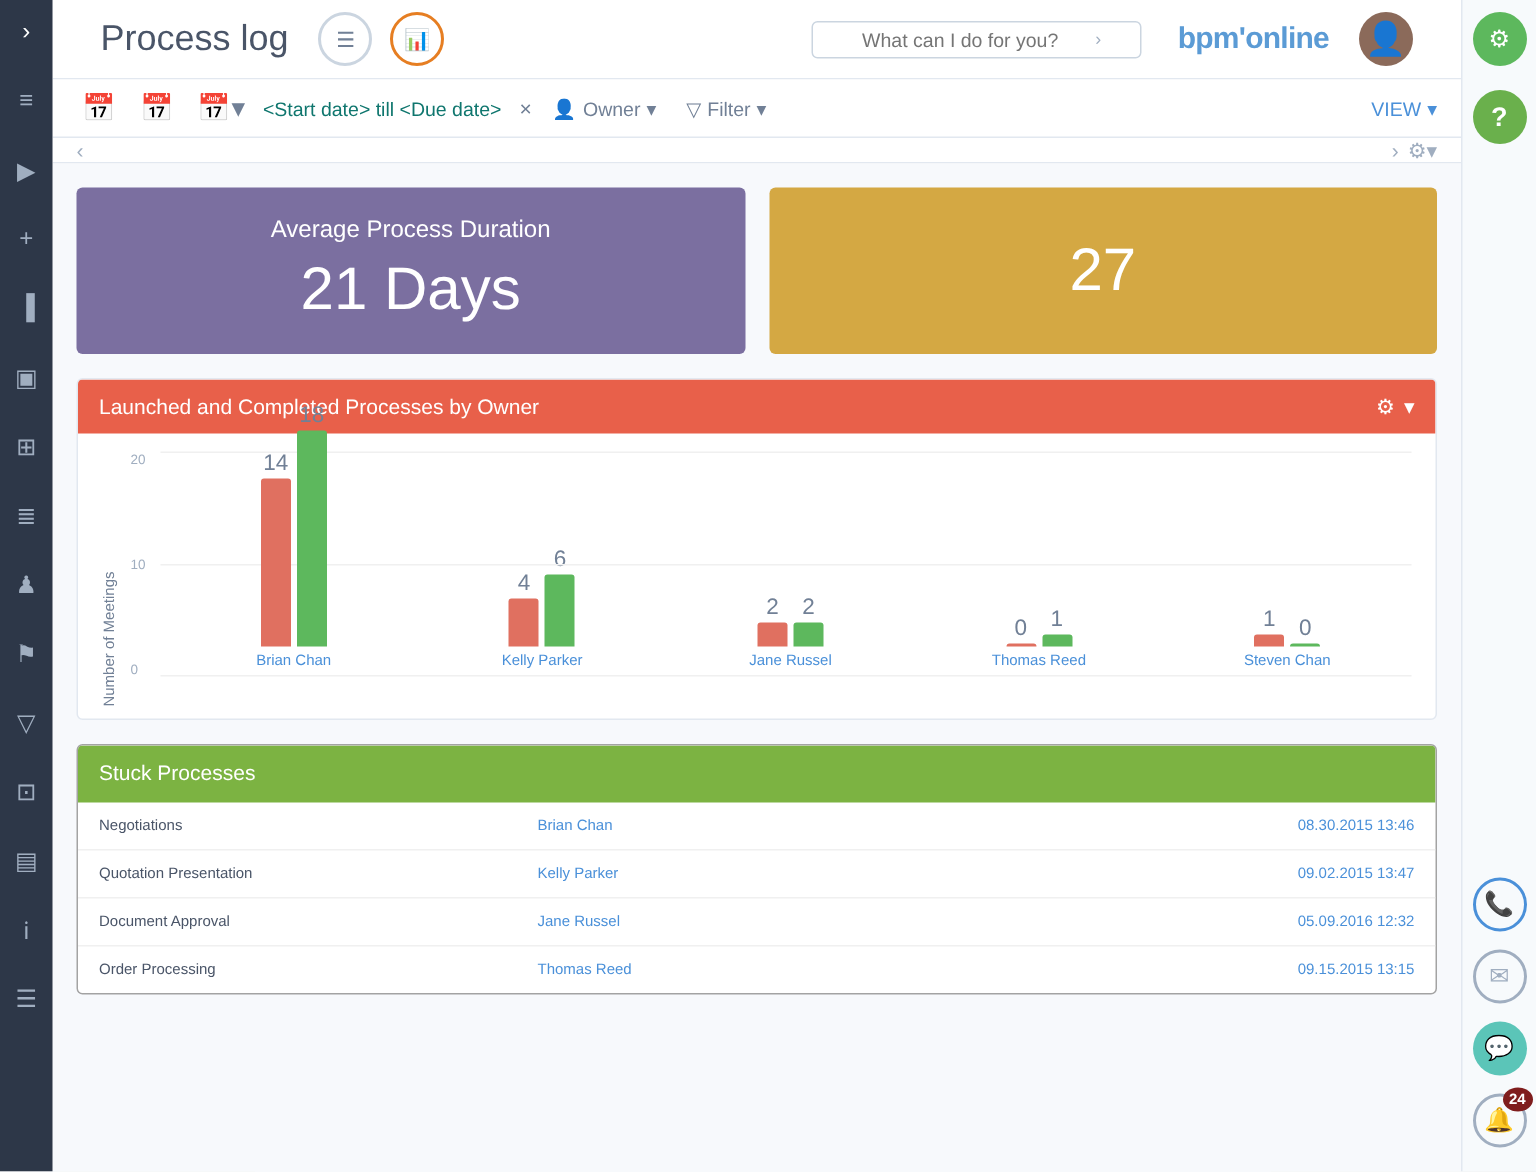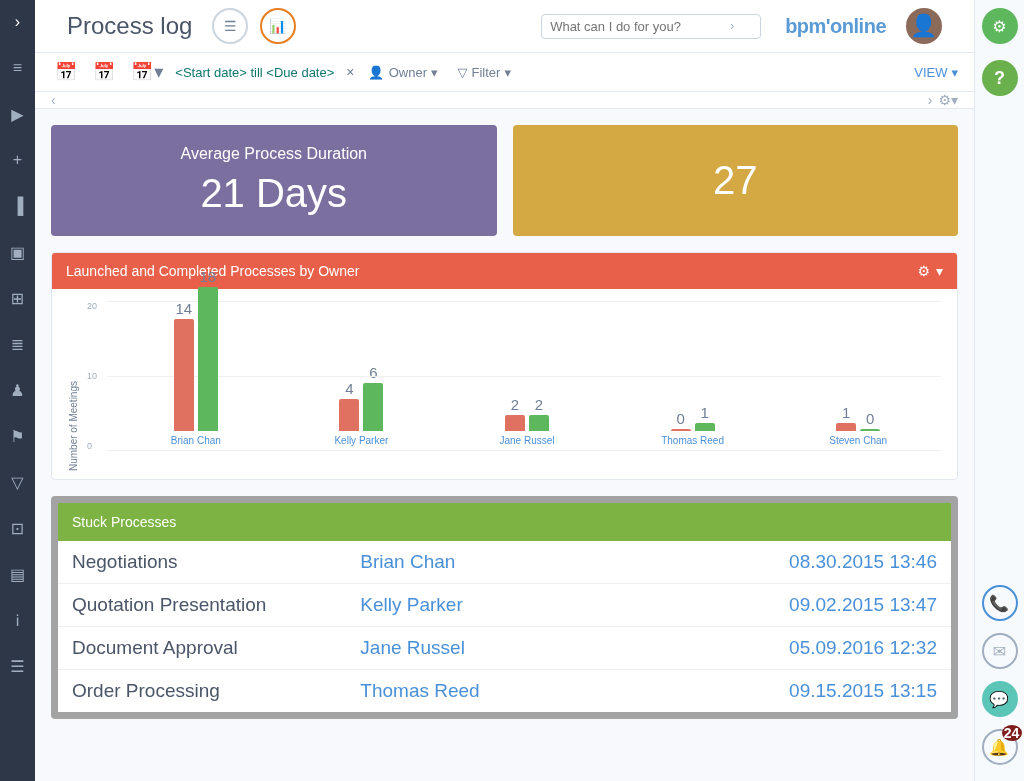--- a/index.html
+++ b/index.html
@@ -86,6 +86,7 @@
       color: #a0aec0;
       width: 180px;
       background: transparent;
+      text-align: center;
     }
     .search-bar .search-arrow {
       color: #a0aec0;

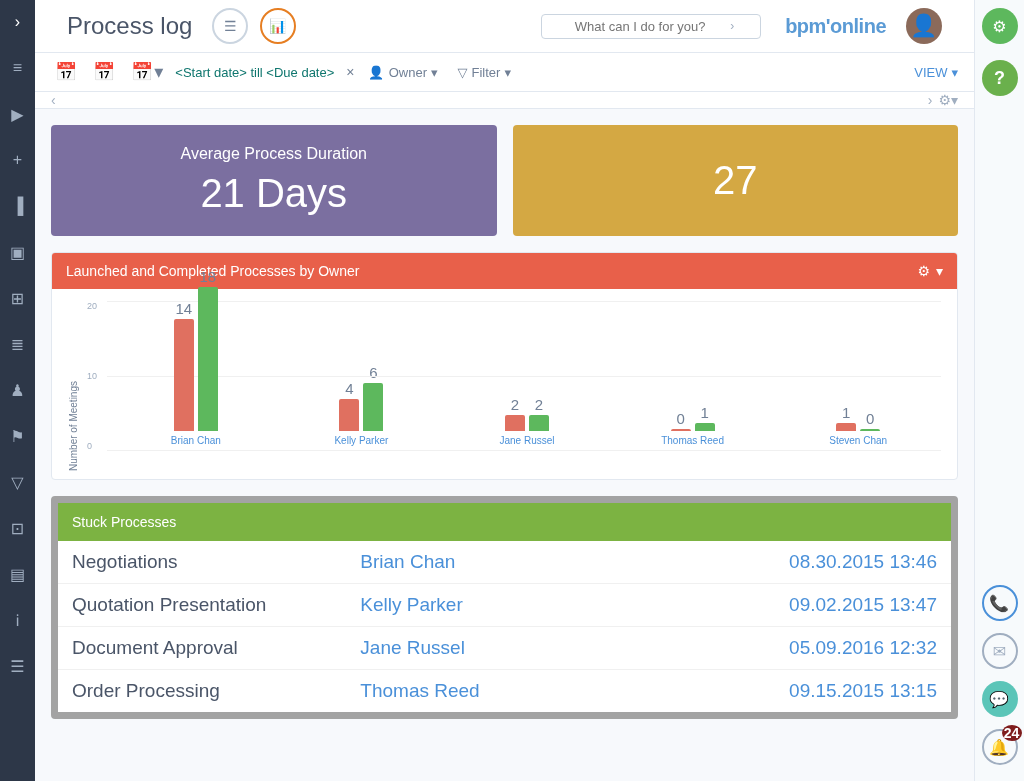--- a/index.html
+++ b/index.html
@@ -322,7 +322,7 @@
     .table-section {
       background: #fff;
       border-radius: 4px;
-      border: 7px solid #a3a3a3;
+      border: 1px solid #a3a3a3;
       overflow: hidden;
     }
     .table-header {

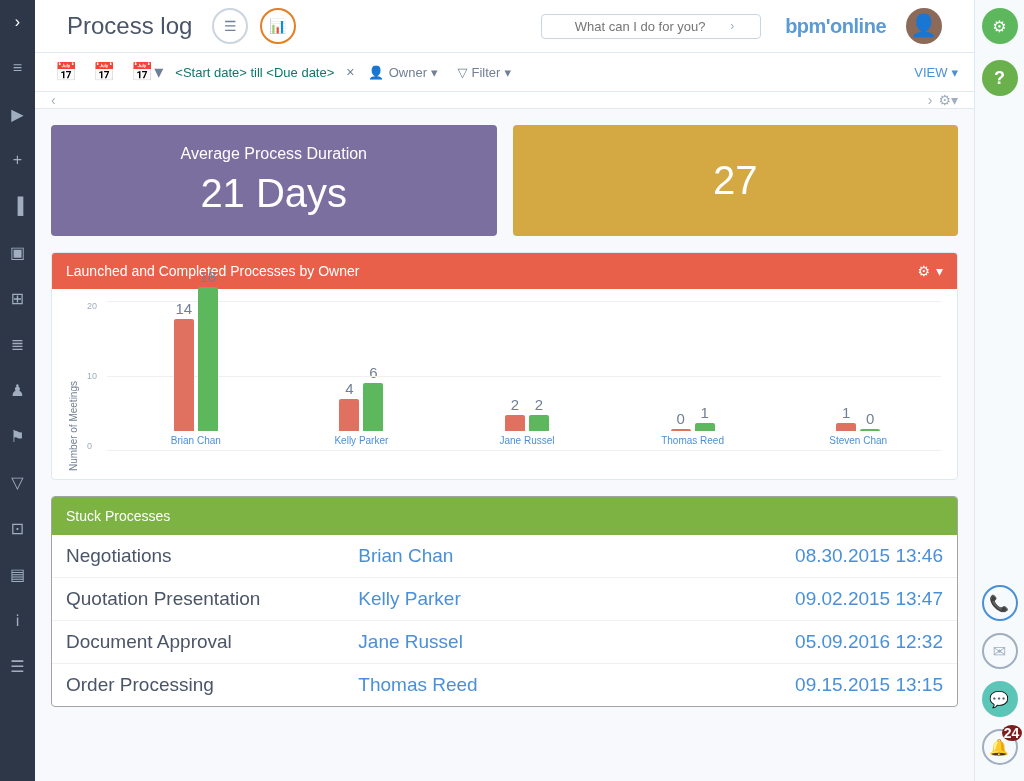--- a/index.html
+++ b/index.html
@@ -340,7 +340,7 @@
       align-items: center;
       padding: 10px 14px;
       border-bottom: 1px solid #f0f0f0;
-      font-size: 19px;
+      font-size: 10px;
     }
     .table-row:last-child { border-bottom: none; }
     .table-row .col-name {

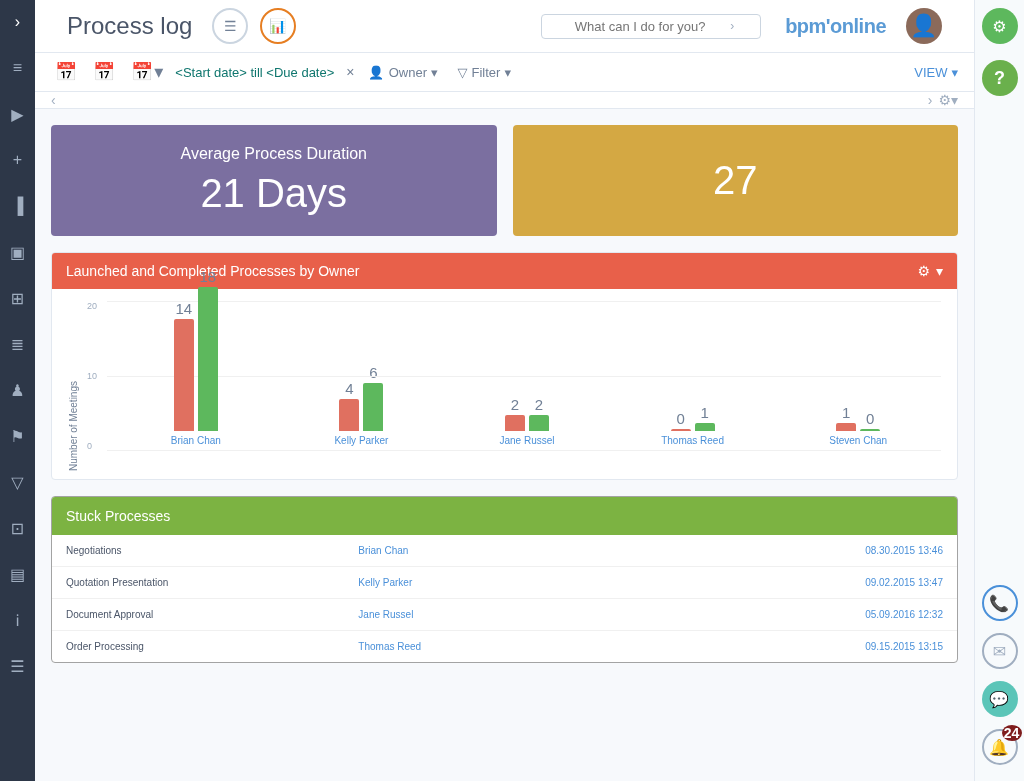--- a/index.html
+++ b/index.html
@@ -395,7 +395,7 @@
       right: -4px;
       background: #7f1d1d;
       color: #fff;
-      font-size: 14px;
+      font-size: 10px;
       width: 20px;
       height: 16px;
       border-radius: 50%;

